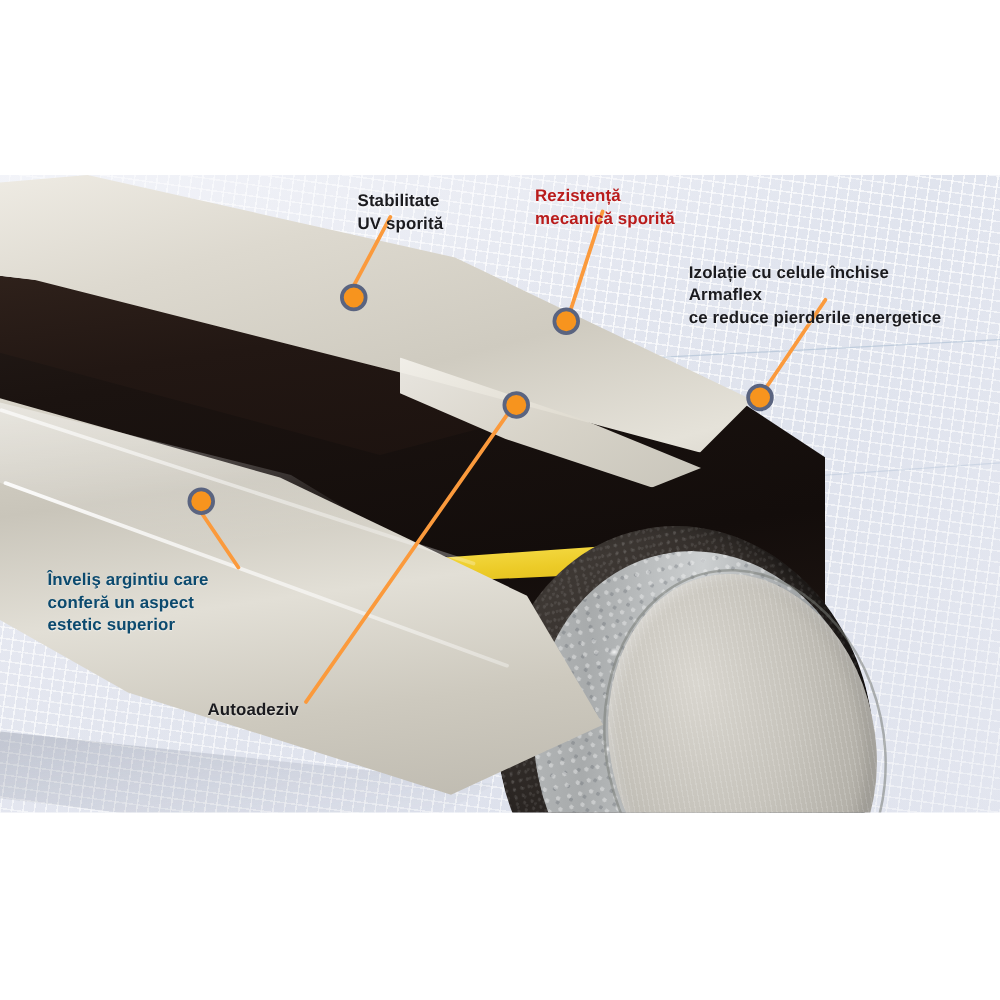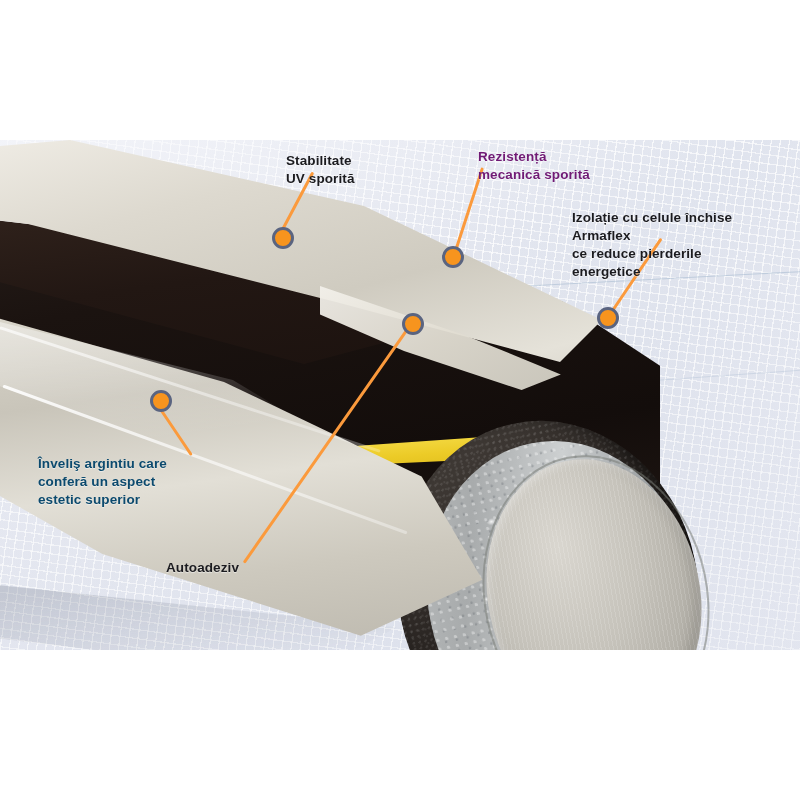--- a/index.html
+++ b/index.html
@@ -199,7 +199,7 @@
 UV sporită</div>
       <div class="leader" style="left: 456px; top: 248px; width: 86px; background: rgb(251, 154, 60); transform: rotate(-72deg);"></div>
       <div class="dot" style="left: 442px; top: 246px; background: rgb(247, 148, 30); border-color: rgb(90, 100, 128);"></div>
-      <div class="callout-text" style="left: 478px; top: 148px; color: #701a75;">Rezistență
+      <div class="callout-text" style="left: 428px; top: 148px; color: #b91c1c;">Rezistență
 mecanică sporită</div>
       <div class="leader" style="left: 612px; top: 310px; width: 88px; background: rgb(251, 154, 60); transform: rotate(-56deg);"></div>
       <div class="dot" style="left: 597px; top: 307px; background: rgb(247, 148, 30); border-color: rgb(90, 100, 128);"></div>

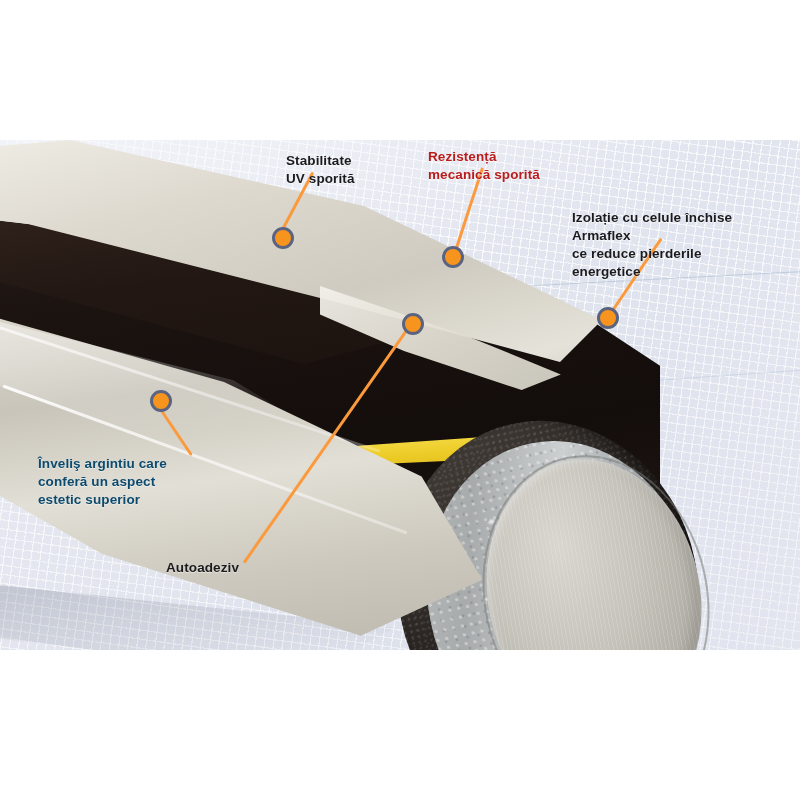--- a/index.html
+++ b/index.html
@@ -203,7 +203,7 @@
 mecanică sporită</div>
       <div class="leader" style="left: 612px; top: 310px; width: 88px; background: rgb(251, 154, 60); transform: rotate(-56deg);"></div>
       <div class="dot" style="left: 597px; top: 307px; background: rgb(247, 148, 30); border-color: rgb(90, 100, 128);"></div>
-      <div class="callout-text" style="left: 551px; top: 209px; color: rgb(27, 27, 31); margin-left: 21px;">Izolație cu celule închise Armaflex
+      <div class="callout-text" style="left: 551px; top: 209px; color: rgb(27, 27, 31);">Izolație cu celule închise Armaflex
 ce reduce pierderile energetice</div>
       <div class="leader" style="left: 158px; top: 404px; width: 60px; background: rgb(251, 154, 60); transform: rotate(56deg);"></div>
       <div class="dot" style="left: 150px; top: 390px; background: rgb(247, 148, 30); border-color: rgb(90, 100, 128);"></div>

